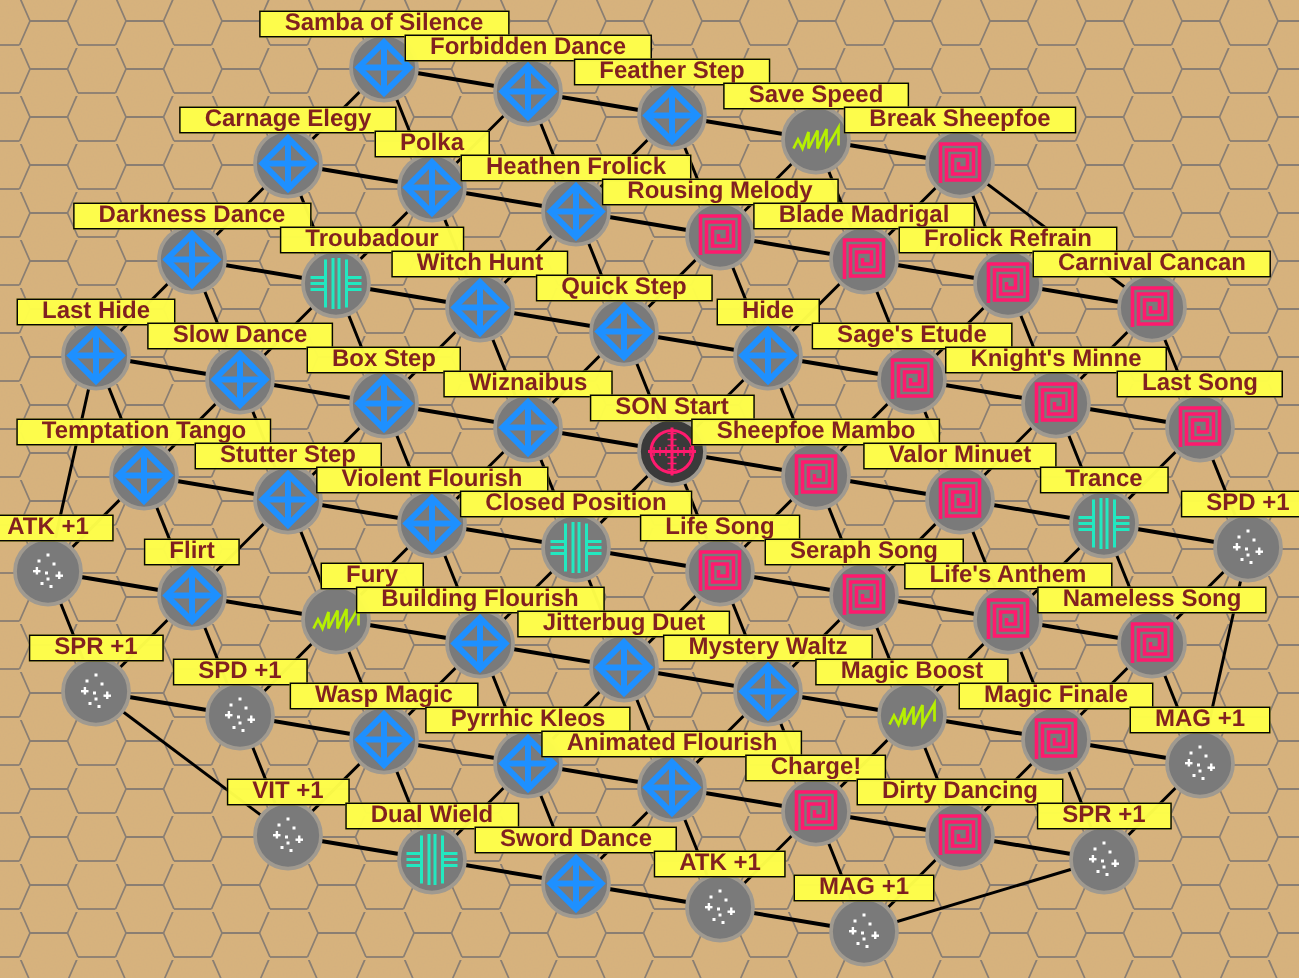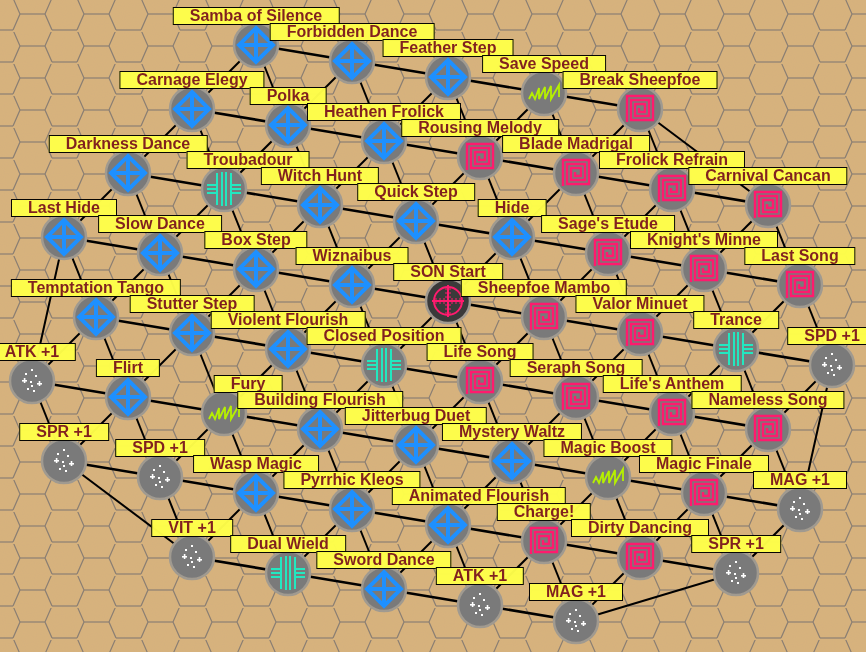--- a/index.html
+++ b/index.html
@@ -793,7 +793,7 @@
     <div class="label" style="left: 160px; top: 439px;">SPD +1</div>
     <div class="label" style="left: 256px; top: 455px;">Wasp Magic</div>
     <div class="label" style="left: 352px; top: 471px;">Pyrrhic Kleos</div>
-    <div class="label" style="left: 448px; top: 487px; margin-left: 31px;">Animated Flourish</div>
+    <div class="label" style="left: 448px; top: 487px;">Animated Flourish</div>
     <div class="label" style="left: 544px; top: 503px;">Charge!</div>
     <div class="label" style="left: 640px; top: 519px;">Dirty Dancing</div>
     <div class="label" style="left: 736px; top: 535px;">SPR +1</div>

